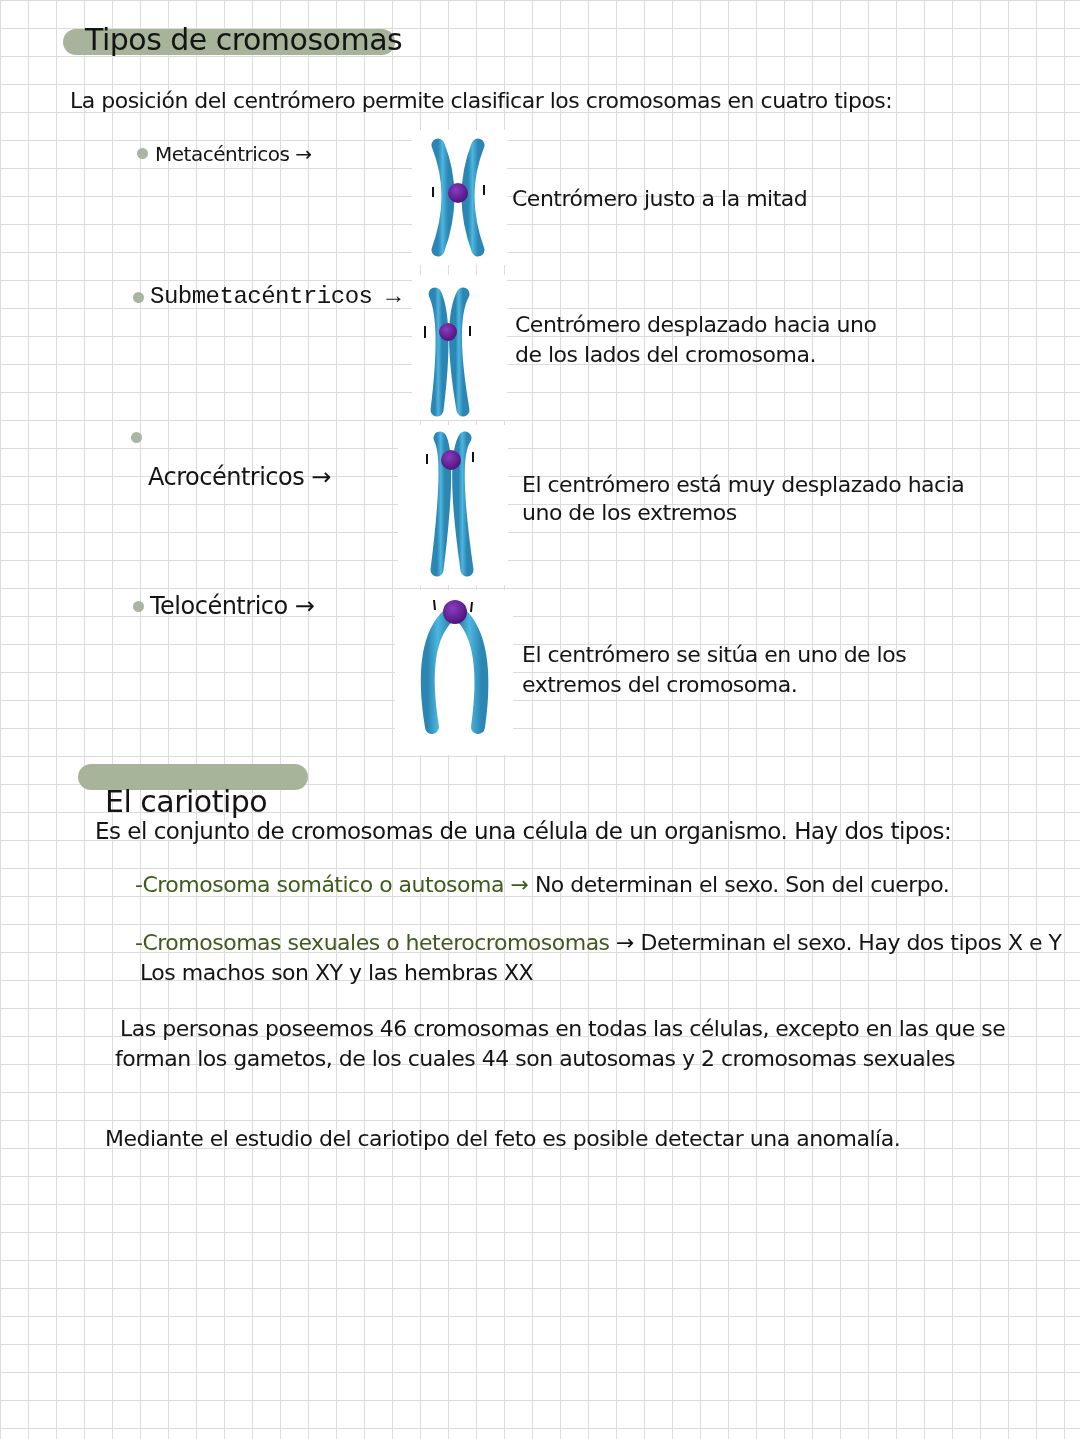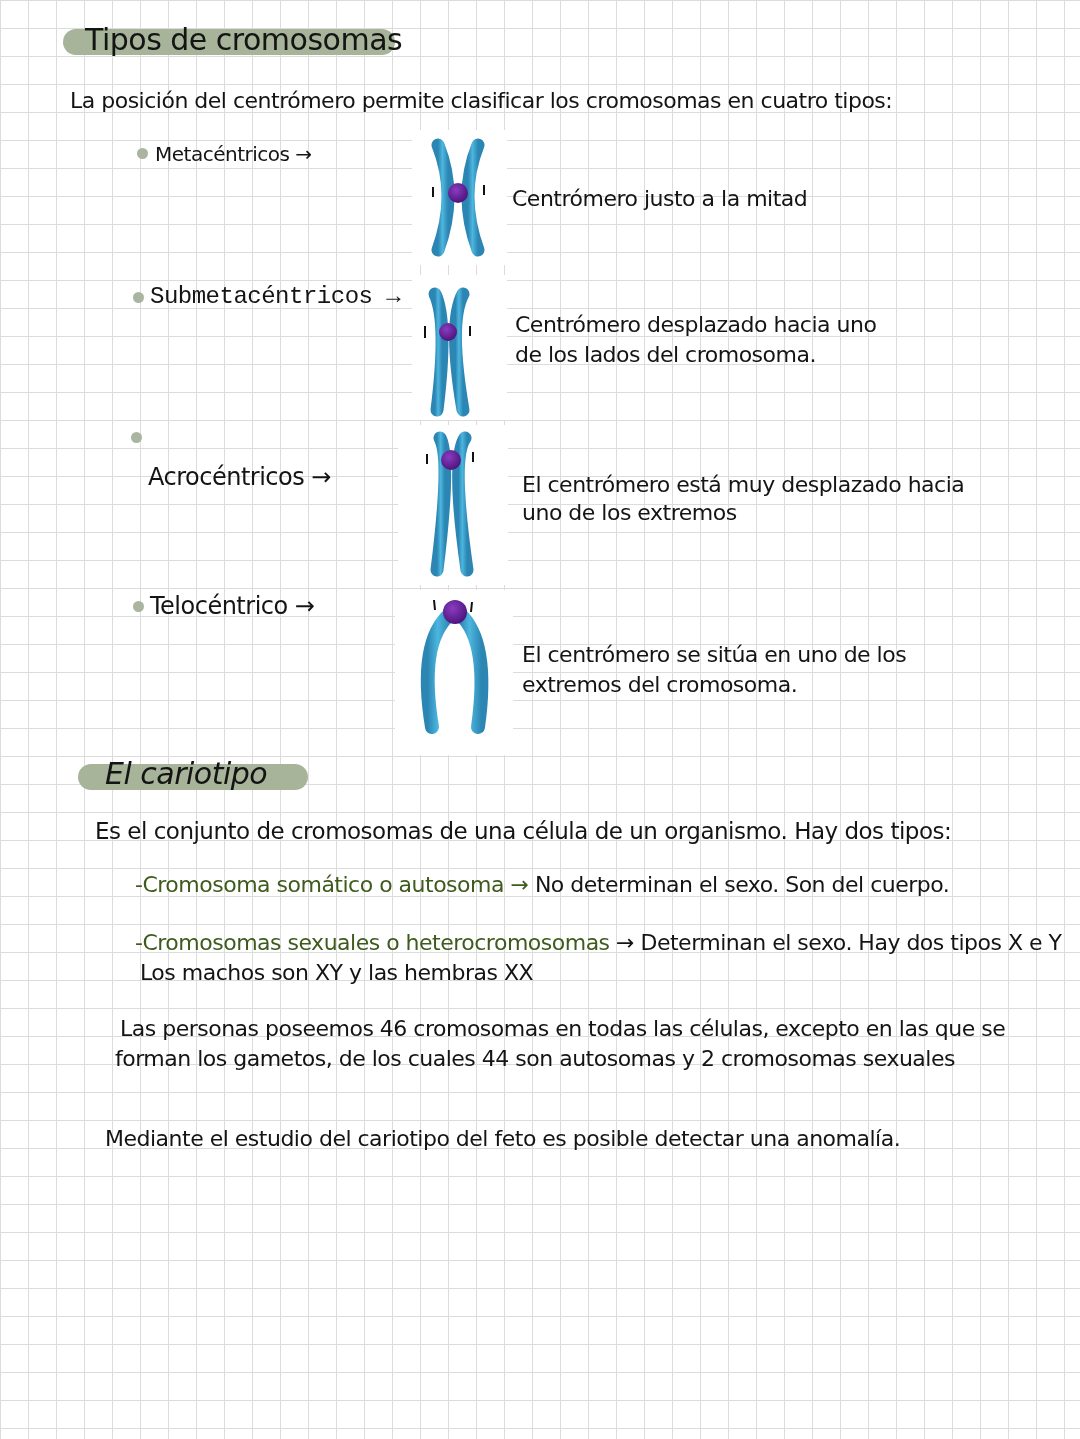--- a/index.html
+++ b/index.html
@@ -93,7 +93,7 @@
 <div class="t body" style="left:522px;top:672px;">extremos del cromosoma.</div>
 
 <div class="hl" style="left:78px;top:764px;width:230px;"></div>
-<div class="t title" style="left:105px;top:756px;font-style:italic;">El cariotipo</div>
+<div class="t title" style="left:105px;top:784px;">El cariotipo</div>
 <div class="t body" style="left:95px;top:818px;font-size:23px;">Es el conjunto de cromosomas de una célula de un organismo. Hay dos tipos:</div>
 
 <div class="t body" style="left:135px;top:872px;">

